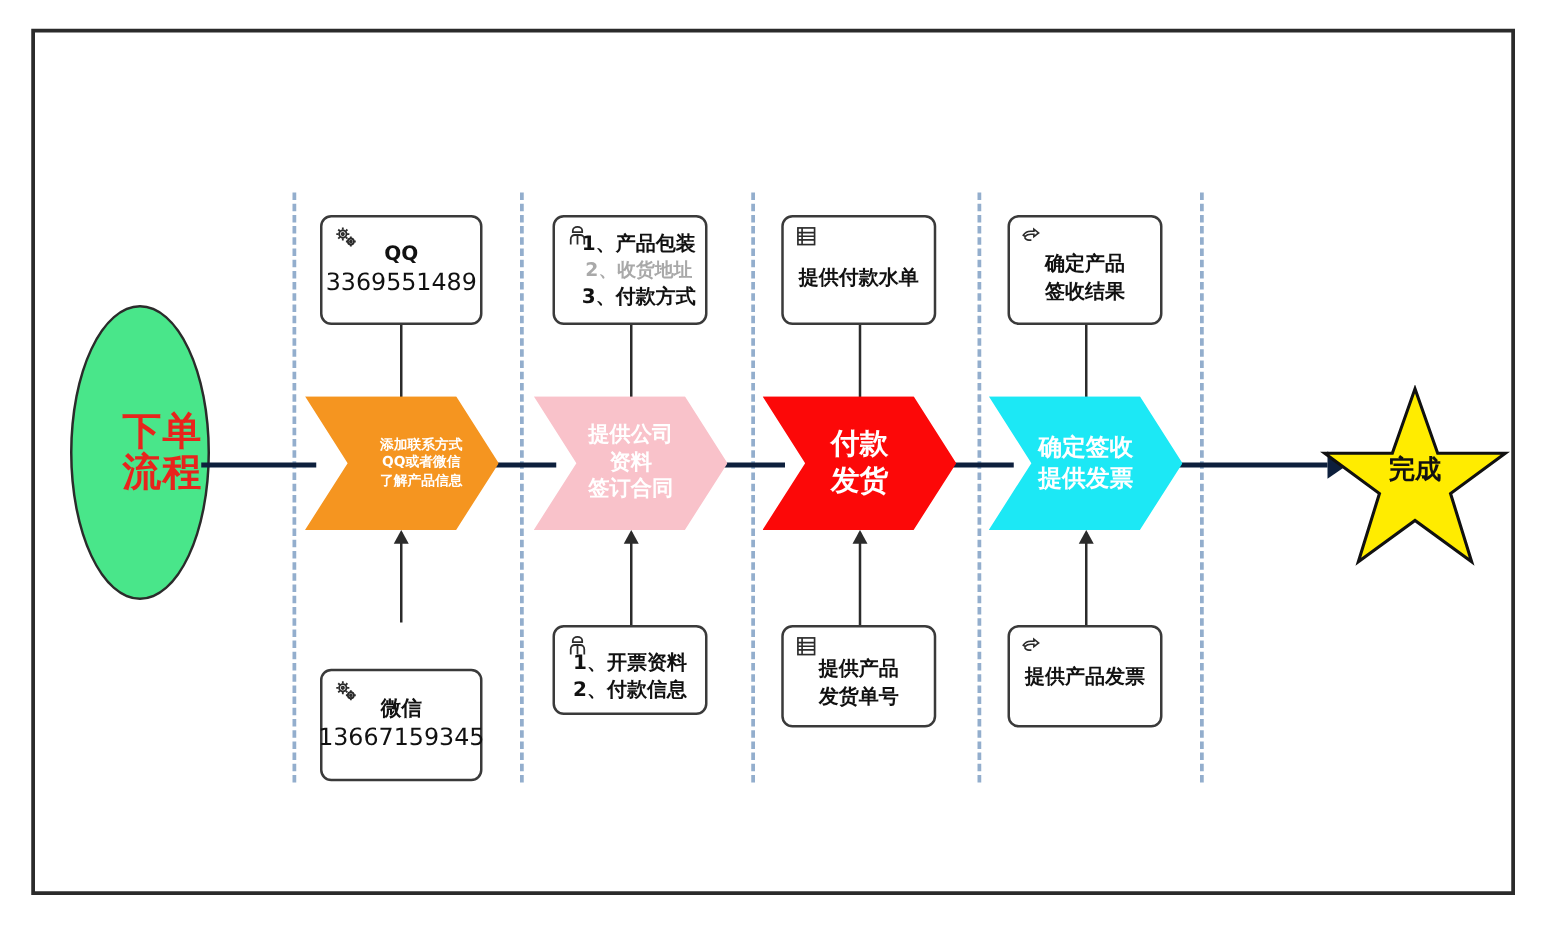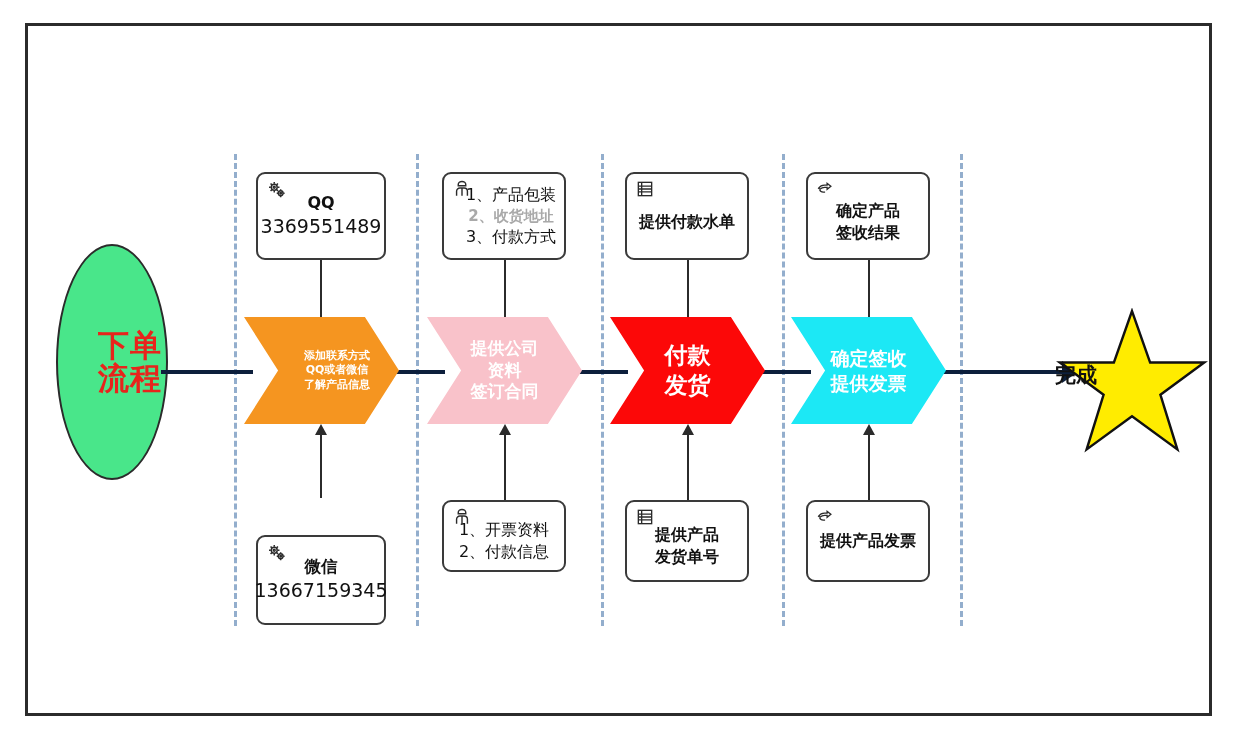--- a/index.html
+++ b/index.html
@@ -17,7 +17,7 @@
   .t-cn{font-size:16.5px;color:#111;font-weight:600;}
   .t-cn-b{font-size:16px;color:#111;font-weight:bold;}
   .t-cn-gray{font-size:15px;color:#a9a9a9;font-weight:600;}
-  .t-list{font-size:16px;color:#111;font-weight:normal;}
+  .t-list{font-size:16px;color:#111;font-weight:bold;}
   .chev{position:absolute;display:flex;align-items:center;justify-content:center;text-align:center;
         clip-path:polygon(0% 0%,78% 0%,100% 50%,78% 100%,0% 100%,22% 50%);}
   .chev span{color:#fff;font-weight:bold;line-height:1.28;display:block;}

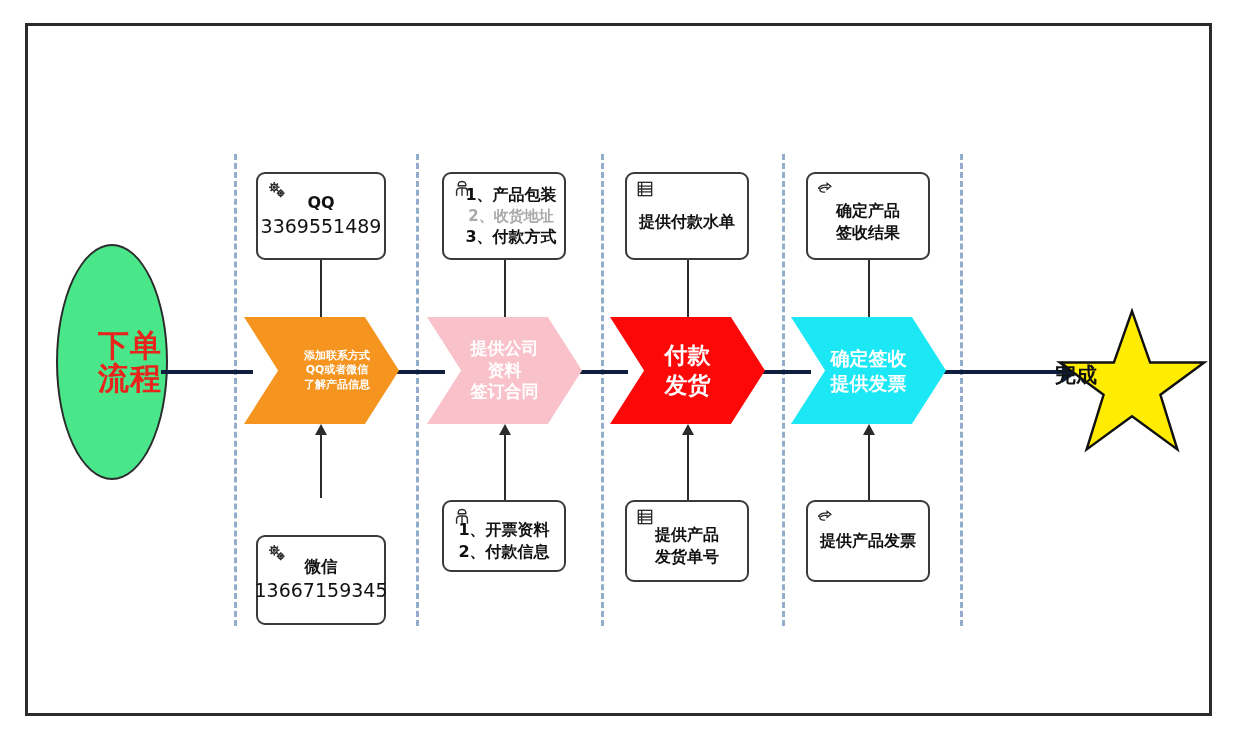--- a/index.html
+++ b/index.html
@@ -24,7 +24,7 @@
   .ellipse{position:absolute;border-radius:50%;background:#49e68a;border:2px solid #2b2b2b;
            display:flex;align-items:center;justify-content:center;}
   .ellipse span{color:#e8241c;font-weight:bold;font-size:31px;line-height:1.06;text-align:center;letter-spacing:1px;padding-left:36px;}
-  .star{position:absolute;display:flex;align-items:center;}
+  .star{position:absolute;display:flex;align-items:center;justify-content:center;}
   .star .starlabel{position:absolute;color:#111;font-weight:bold;font-size:21px;top:46%;transform:translateY(-50%);}
   .vline{position:absolute;width:2px;background:#2b2b2b;}
   .vhead{position:absolute;width:0;height:0;border-left:6px solid transparent;border-right:6px solid transparent;}

